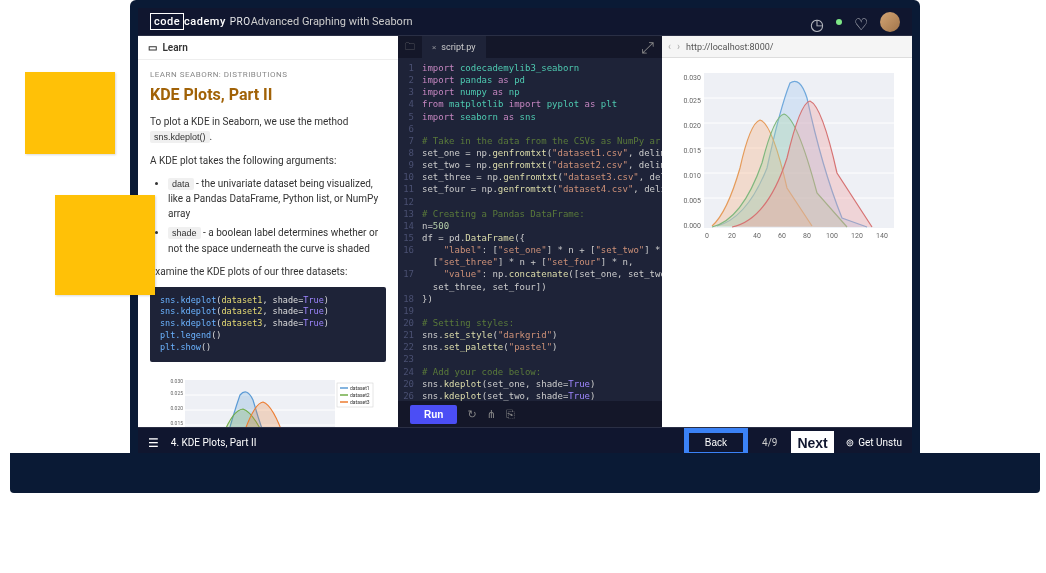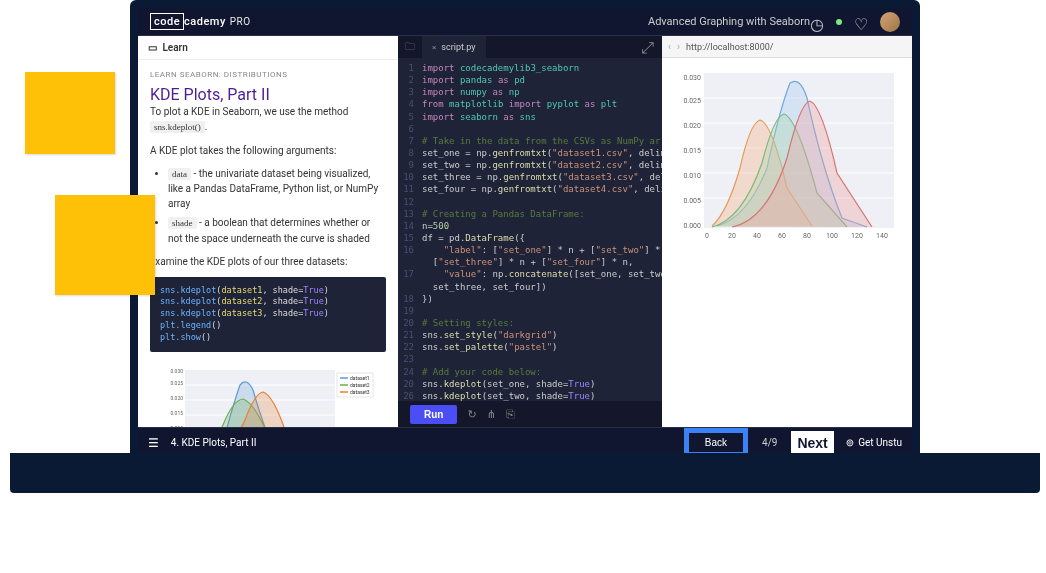--- a/index.html
+++ b/index.html
@@ -12,7 +12,7 @@
 .logo{font-size:11px;font-weight:500;letter-spacing:0.5px;}
 .logo .box{border:1px solid #fff;padding:1px 3px;margin-right:0;}
 .logo .pro{margin-left:4px;font-weight:400;opacity:0.9;font-size:10px;}
-.course-title{flex:1;text-align:right;font-size:11px;color:#ccc;}
+.course-title{flex:1;text-align:left;font-size:11px;color:#ccc;}
 .top-icons{display:flex;gap:12px;align-items:center;}
 .top-icon{width:14px;height:14px;opacity:0.7;cursor:pointer;}
 .dot-green{width:6px;height:6px;background:#7ee787;border-radius:50%;}

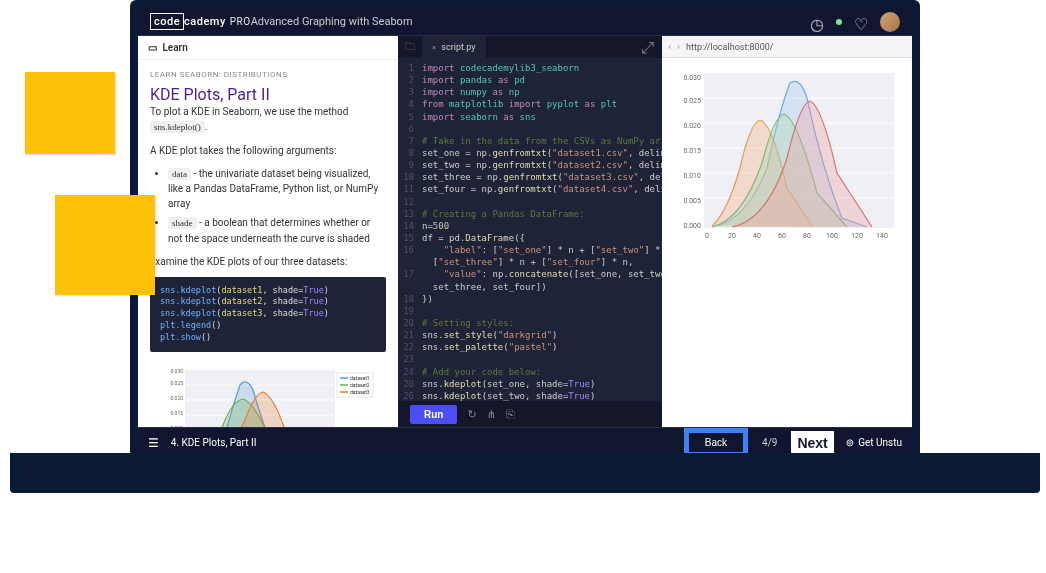--- a/index.html
+++ b/index.html
@@ -22,7 +22,7 @@
 .learn-header{padding:6px 10px;border-bottom:1px solid #eee;display:flex;align-items:center;gap:5px;font-weight:600;font-size:10px;}
 .learn-body{padding:10px 12px;}
 .breadcrumb{font-size:8px;color:#888;letter-spacing:0.5px;text-transform:uppercase;margin-bottom:6px;}
-.lesson-title{font-size:16px;font-weight:400;color:#4c1d95;}
+.lesson-title{font-size:16px;font-weight:700;margin-bottom:10px;color:#a16207;}
 .learn-body p{font-size:10px;line-height:1.5;margin-bottom:8px;}
 .inline-code{background:#f0f0f0;padding:1px 4px;border-radius:2px;font-family:Liberation Serif, serif;font-size:9px;}
 .learn-body ul{margin-left:18px;margin-bottom:8px;}

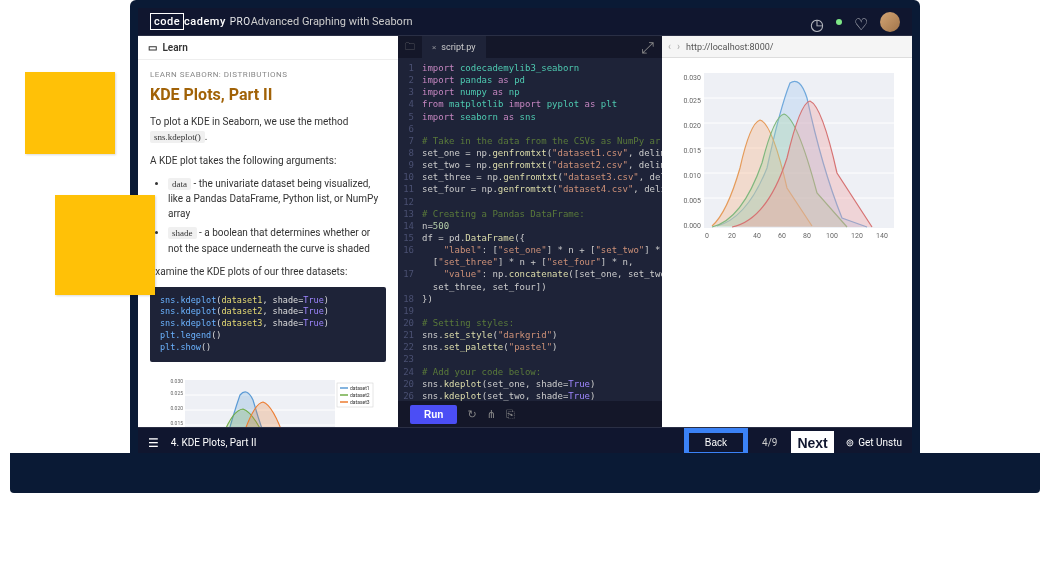--- a/index.html
+++ b/index.html
@@ -24,7 +24,7 @@
 .breadcrumb{font-size:8px;color:#888;letter-spacing:0.5px;text-transform:uppercase;margin-bottom:6px;}
 .lesson-title{font-size:16px;font-weight:700;margin-bottom:10px;color:#a16207;}
 .learn-body p{font-size:10px;line-height:1.5;margin-bottom:8px;}
-.inline-code{background:#f0f0f0;padding:1px 4px;border-radius:2px;font-family:Liberation Serif, serif;font-size:9px;}
+.inline-code{background:#f0f0f0;padding:1px 4px;border-radius:2px;font-family:Liberation Sans, sans-serif;font-size:9px;}
 .learn-body ul{margin-left:18px;margin-bottom:8px;}
 .learn-body li{font-size:10px;line-height:1.5;margin-bottom:4px;}
 .codeblock{background:#1e2338;color:#ddd;padding:8px 10px;font-family:Menlo,Consolas,monospace;font-size:8.5px;line-height:1.4;border-radius:2px;margin-bottom:8px;white-space:pre;overflow-x:hidden;}

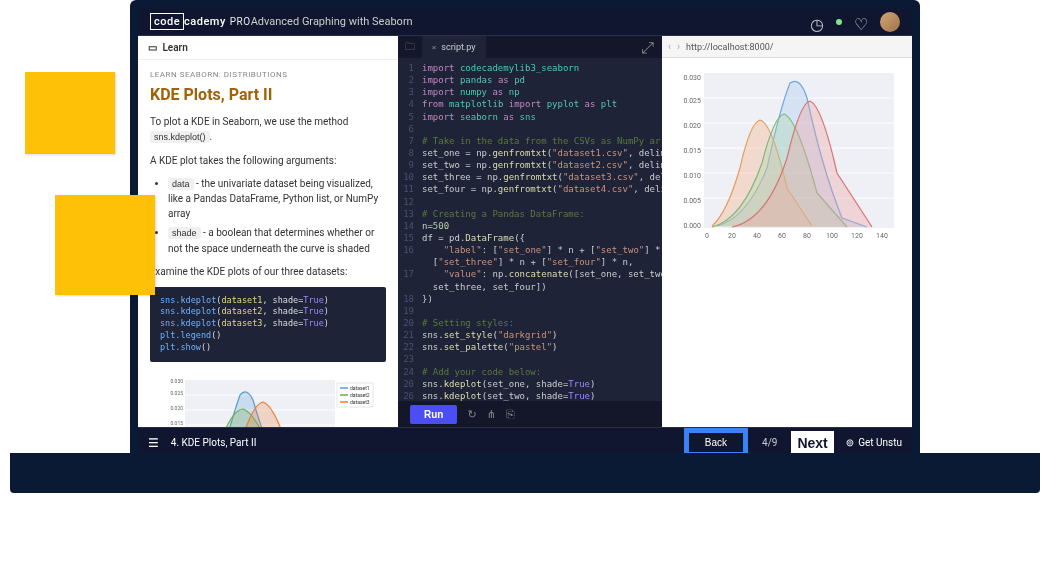--- a/index.html
+++ b/index.html
@@ -103,7 +103,7 @@
     <p>A KDE plot takes the following arguments:</p>
     <ul>
       <li><code class="inline-code">data</code><span> - the univariate dataset being visualized, like a Pandas DataFrame, Python list, or NumPy array</span></li>
-      <li><code class="inline-code">shade</code><span> - a boolean that determines whether or not the space underneath the curve is shaded</span></li>
+      <li><code class="inline-code">shade</code><span> - a boolean label determines whether or not the space underneath the curve is shaded</span></li>
     </ul>
     <p>examine the KDE plots of our three datasets:</p>
     <div class="codeblock"><span class="cb-fn">sns.kdeplot</span>(<span class="cb-arg">dataset1</span>, shade=<span class="cb-kw">True</span>)

